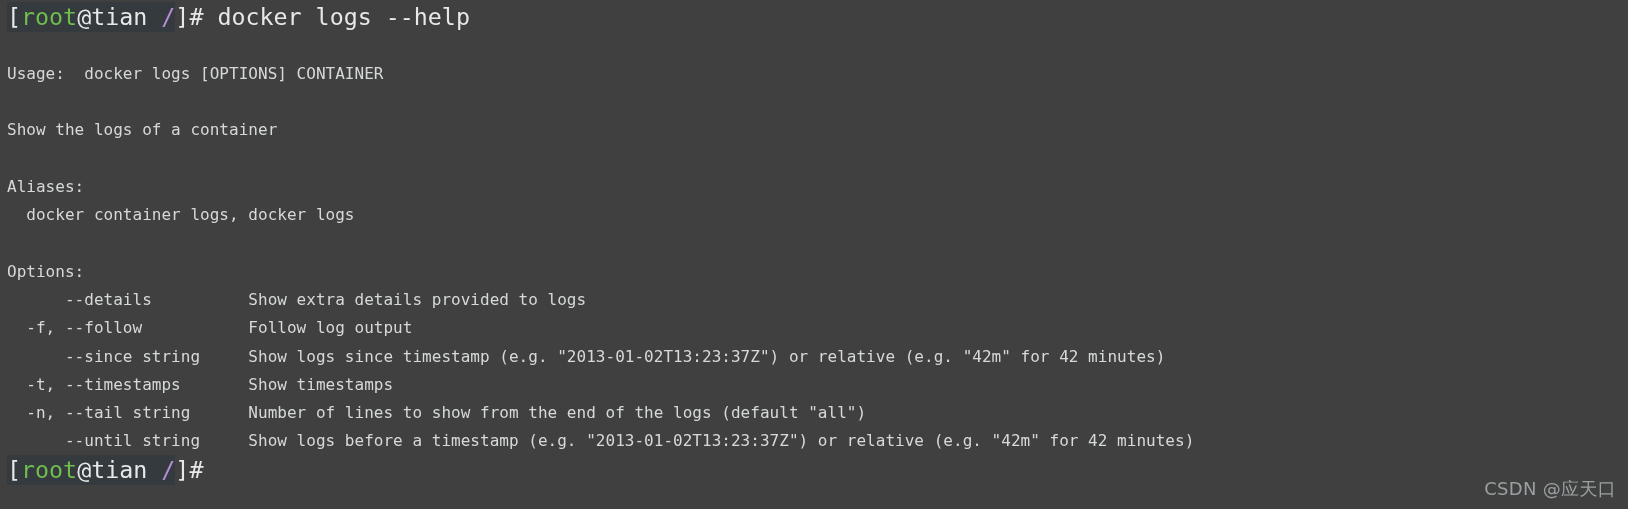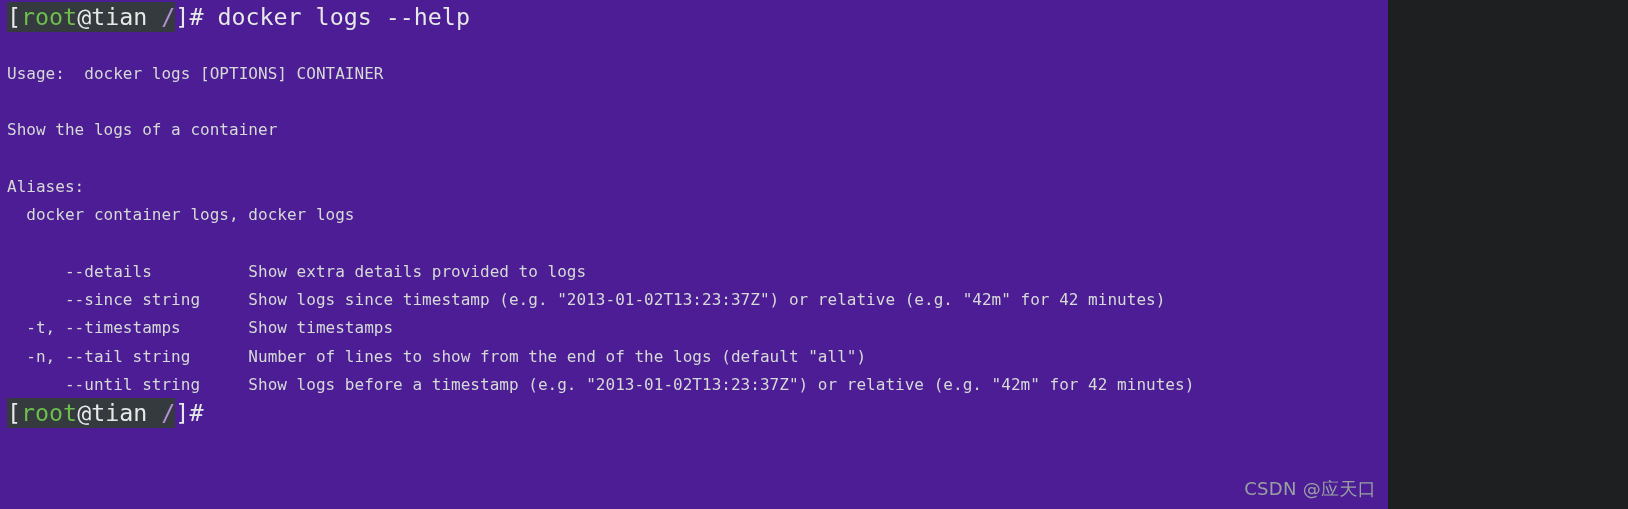--- a/index.html
+++ b/index.html
@@ -16,9 +16,9 @@
 
   #terminal {
     position: relative;
-    width: 1388px;
+    width: 1628px;
     height: 509px;
-    background: #4c1d95;
+    background: #404040;
     box-sizing: border-box;
     overflow: hidden;
   }

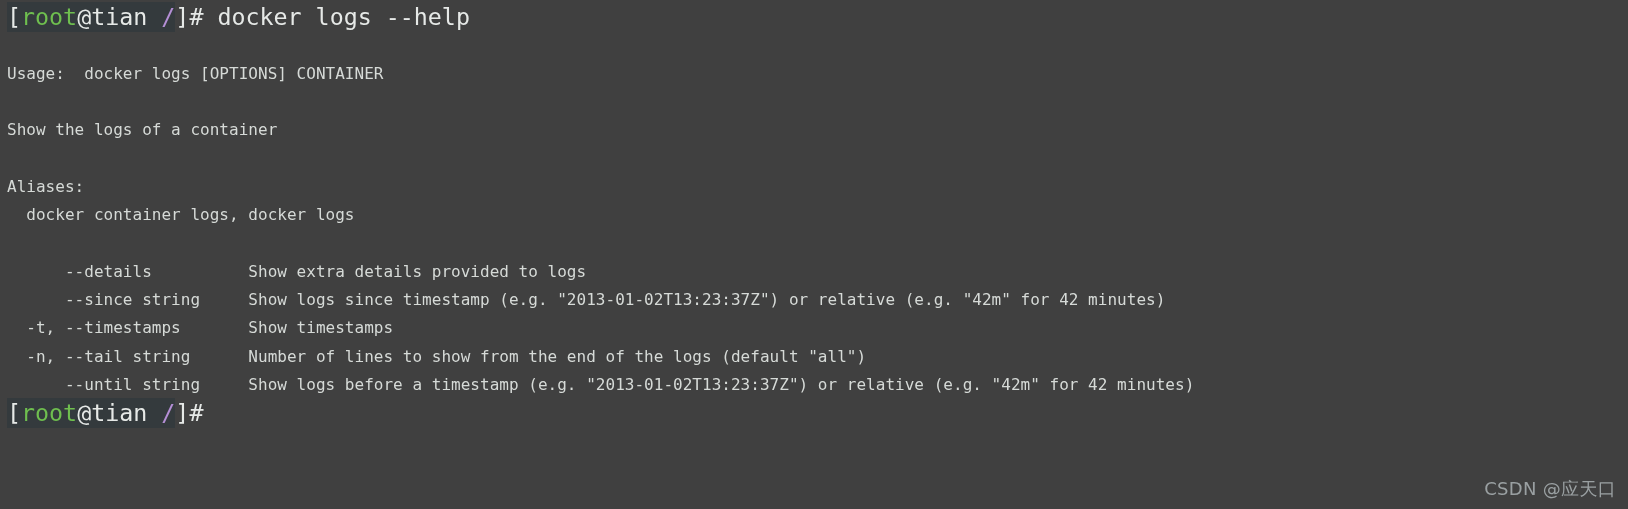--- a/index.html
+++ b/index.html
@@ -111,6 +111,7 @@
     <div class="line">Aliases:</div>
     <div class="line">  docker container logs, docker logs</div>
     <div class="line blank"></div>
+    <div class="line">Options:</div>
     <div class="line">      --details          Show extra details provided to logs</div>
     <div class="line">      --since string     Show logs since timestamp (e.g. "2013-01-02T13:23:37Z") or relative (e.g. "42m" for 42 minutes)</div>
     <div class="line">  -t, --timestamps       Show timestamps</div>

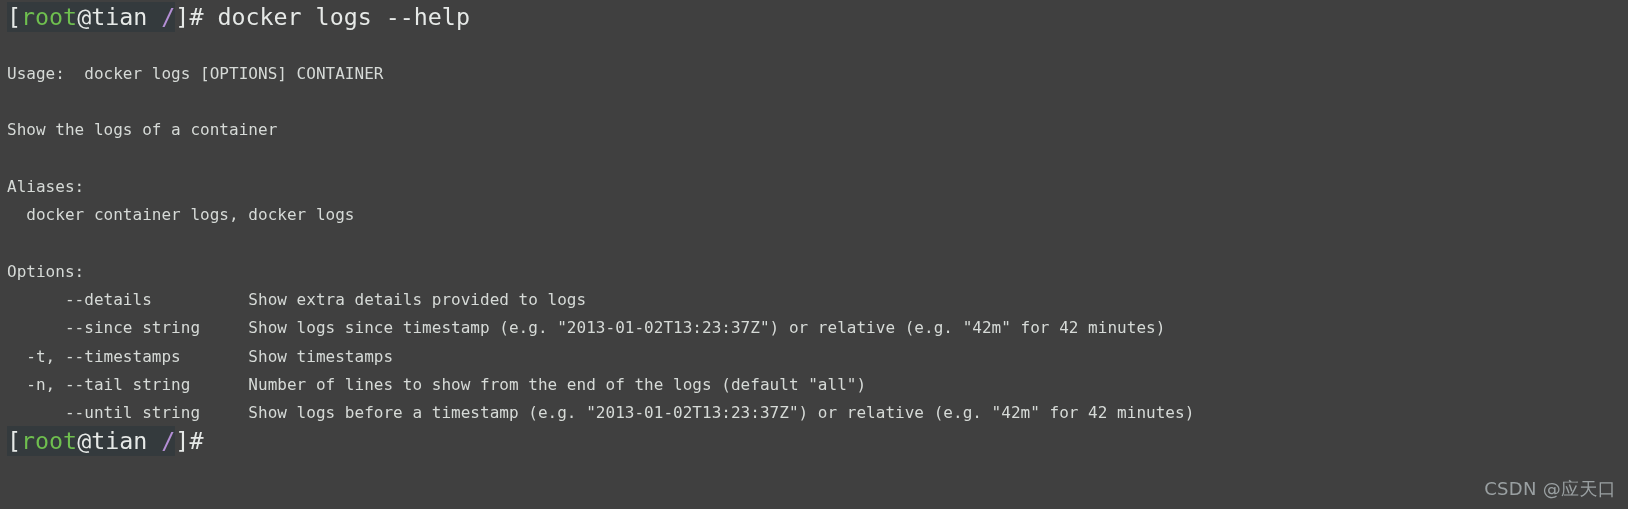--- a/index.html
+++ b/index.html
@@ -113,6 +113,7 @@
     <div class="line blank"></div>
     <div class="line">Options:</div>
     <div class="line">      --details          Show extra details provided to logs</div>
+    <div class="line">  -f, --follow           Follow log output</div>
     <div class="line">      --since string     Show logs since timestamp (e.g. "2013-01-02T13:23:37Z") or relative (e.g. "42m" for 42 minutes)</div>
     <div class="line">  -t, --timestamps       Show timestamps</div>
     <div class="line">  -n, --tail string      Number of lines to show from the end of the logs (default "all")</div>

